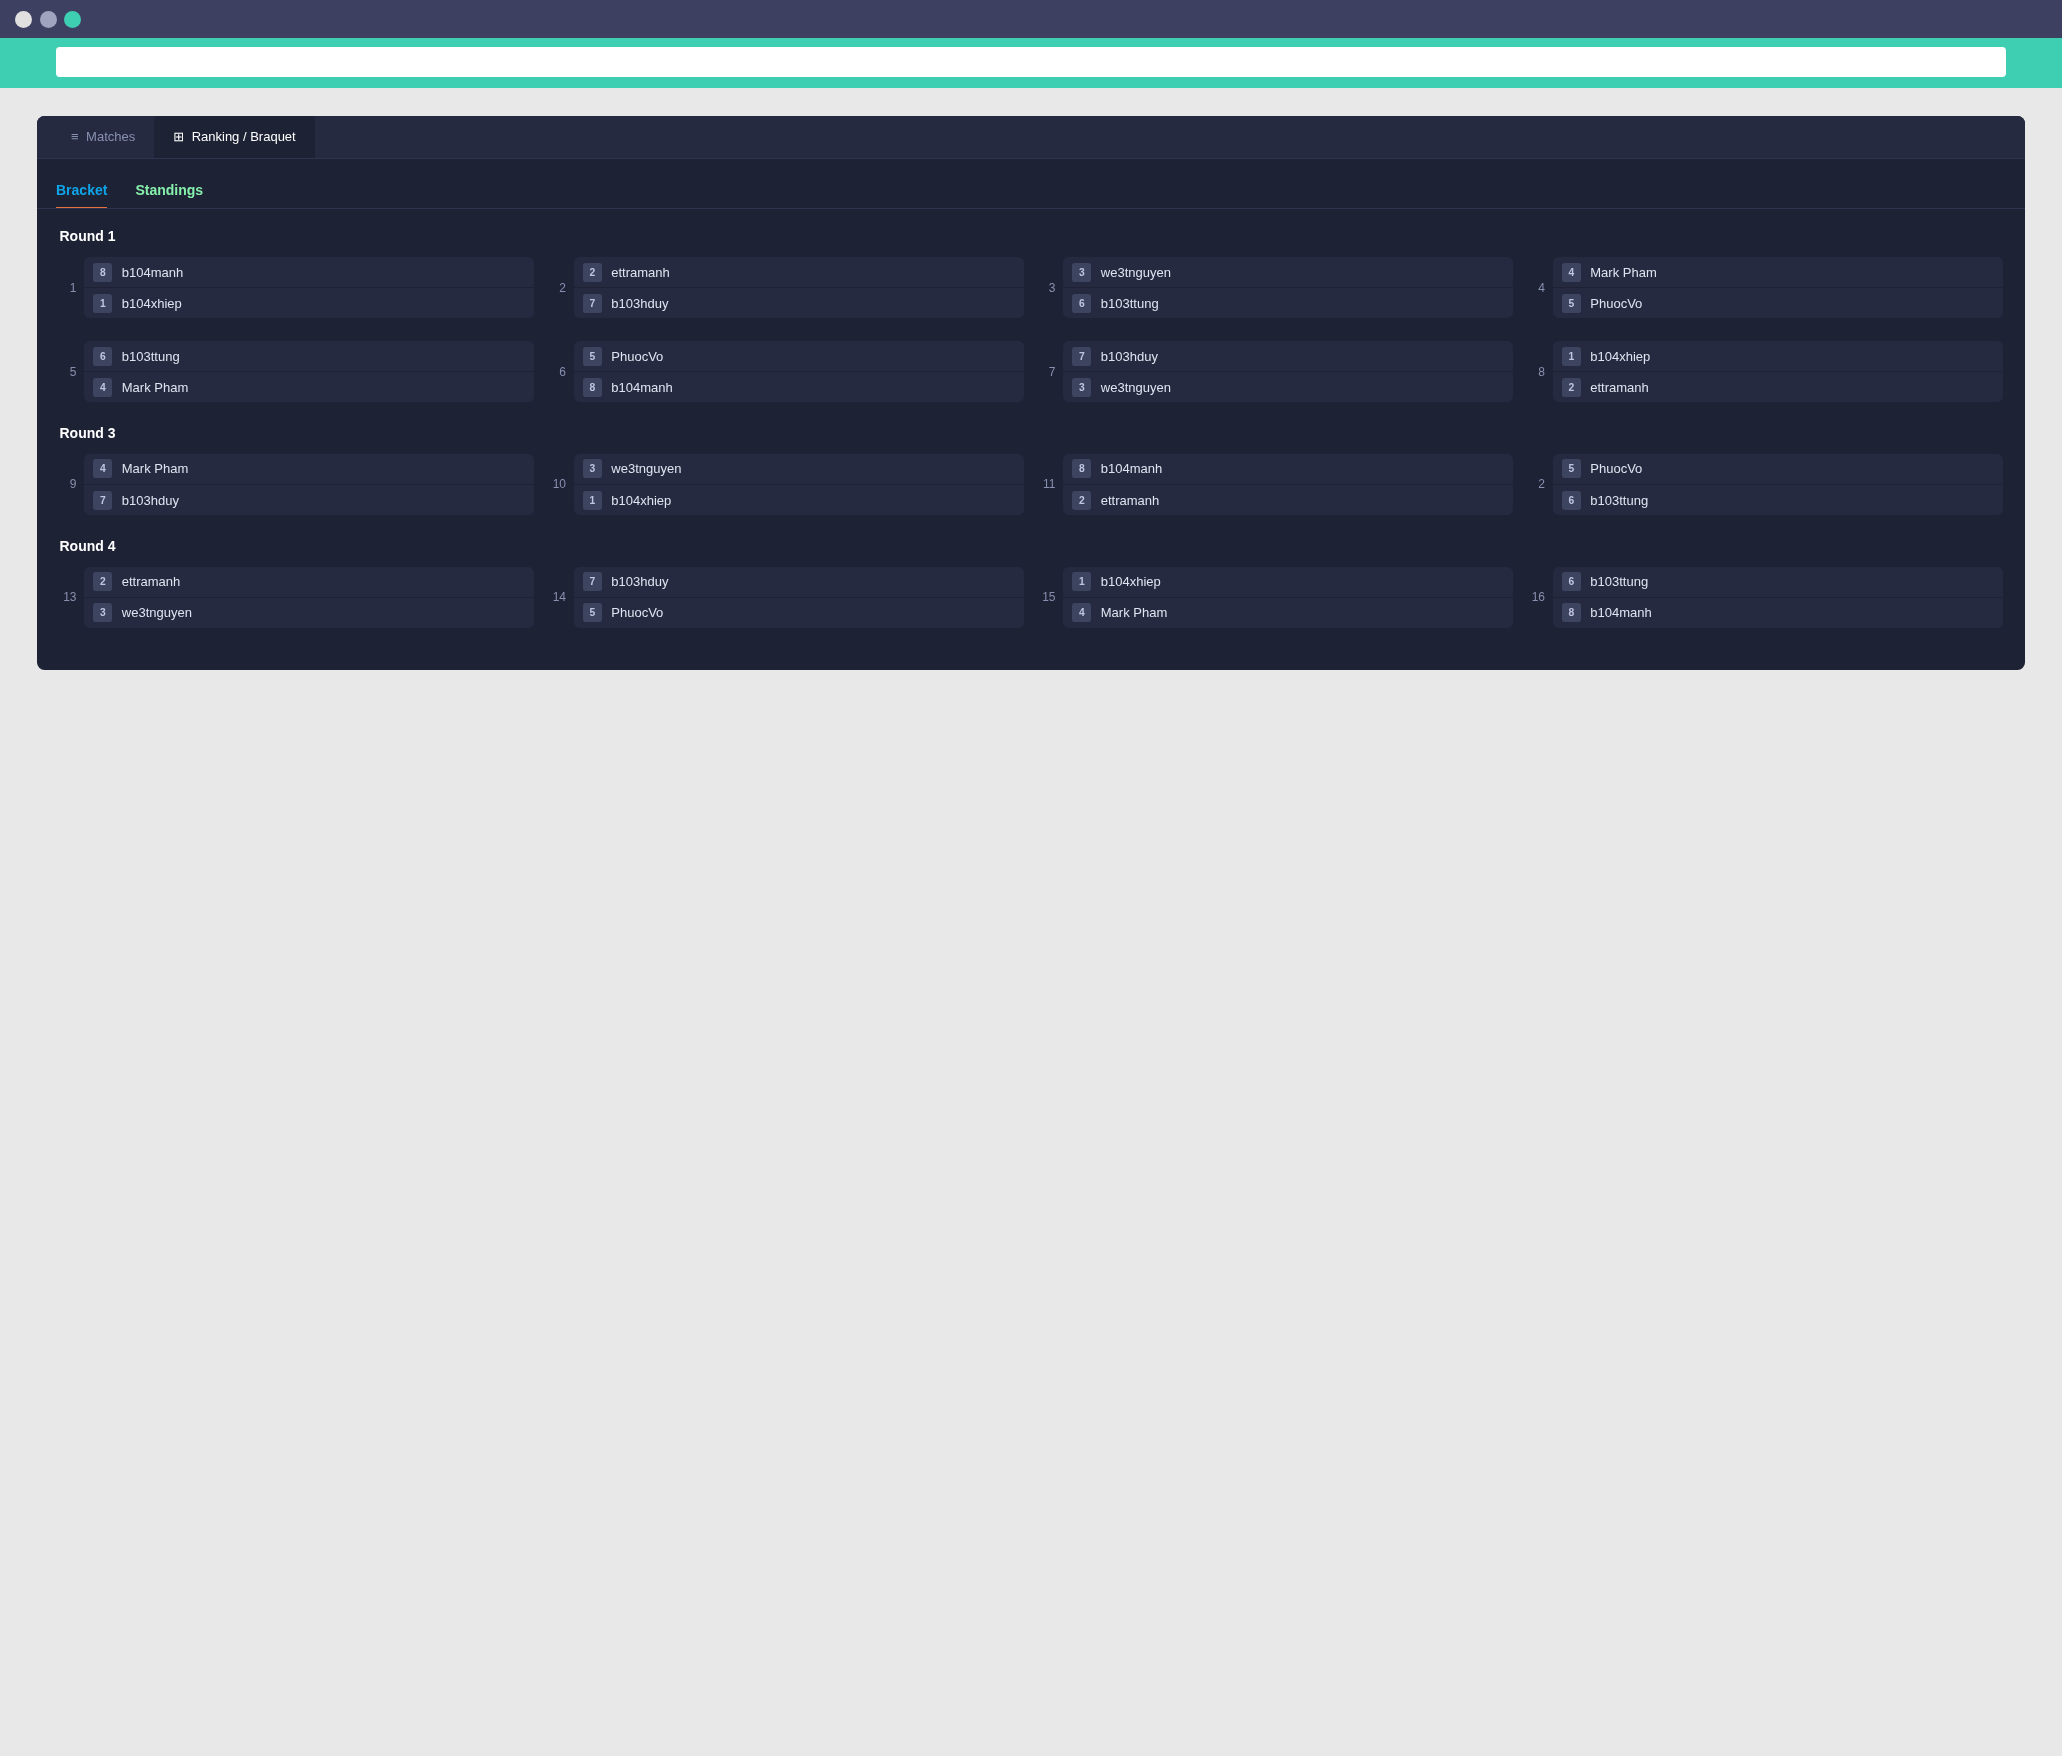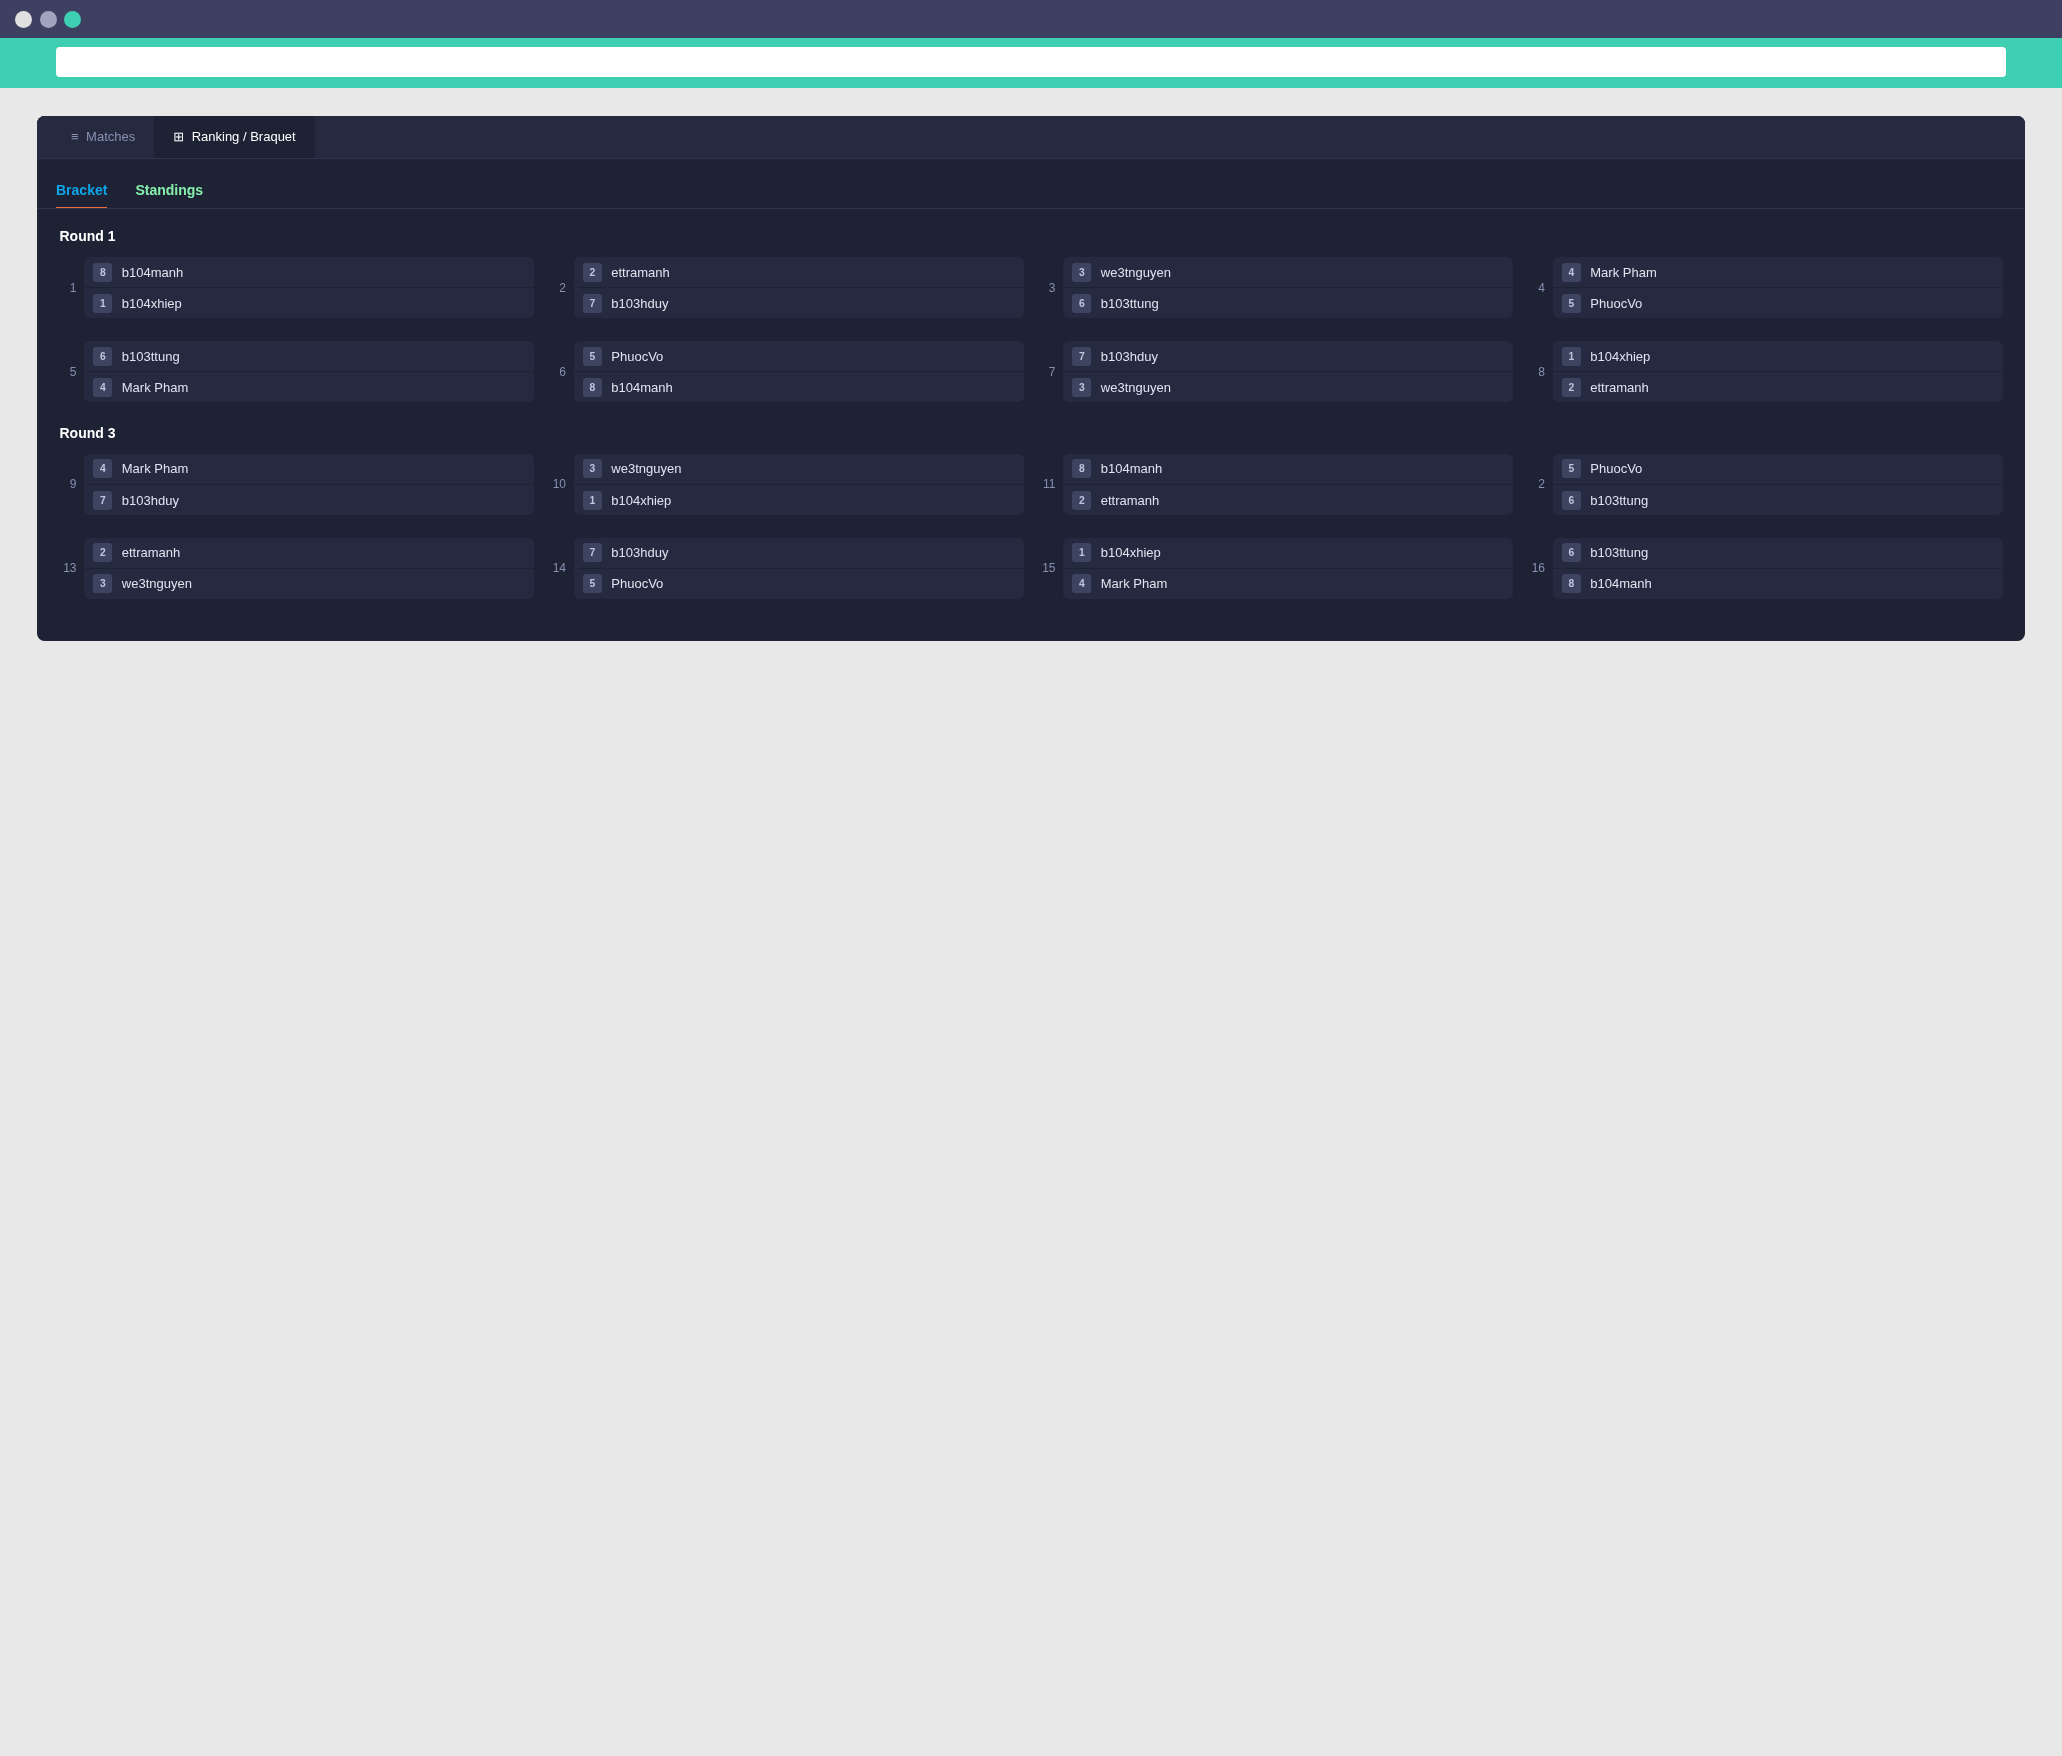--- a/index.html
+++ b/index.html
@@ -384,6 +384,7 @@
           </div>
         </div>
         <div class="round-section">
+          <div class="round-title">Round 4</div>
           <div class="matches-grid">
             <div class="match-container">
               <div class="match-number">13</div>

